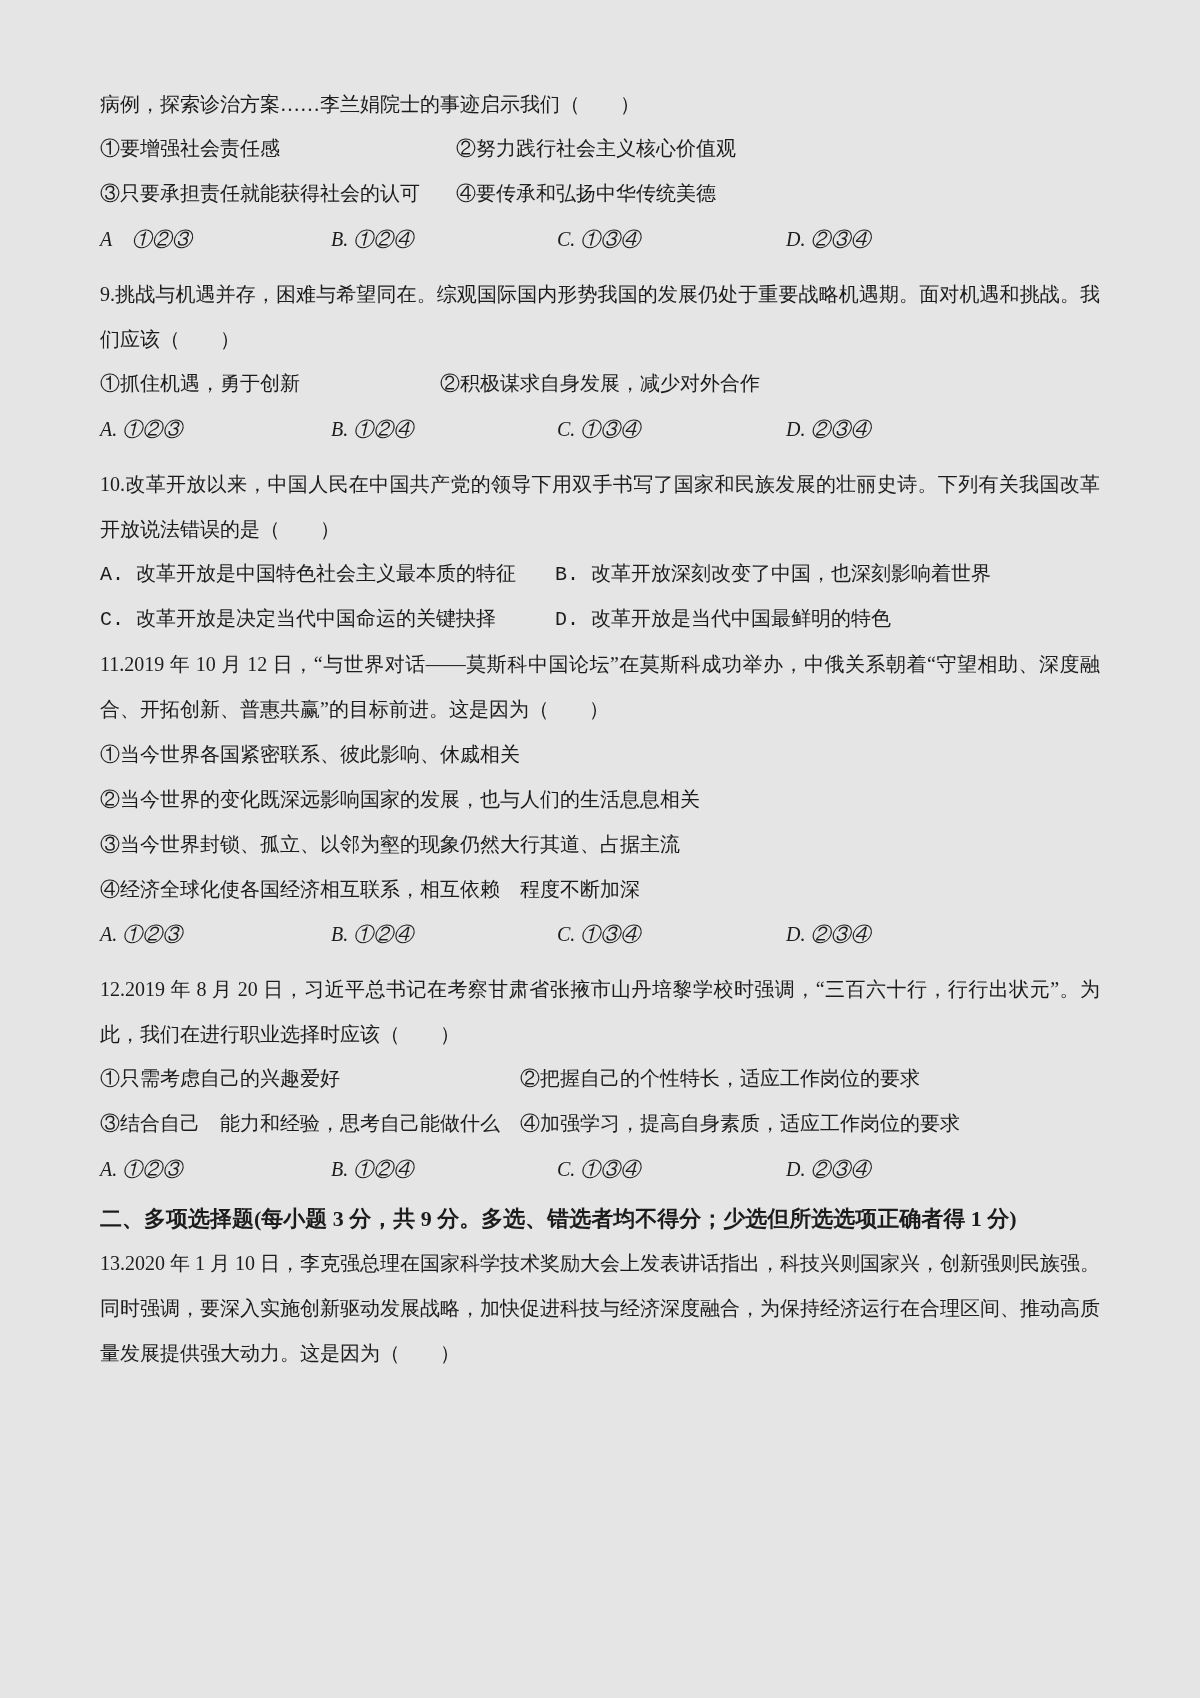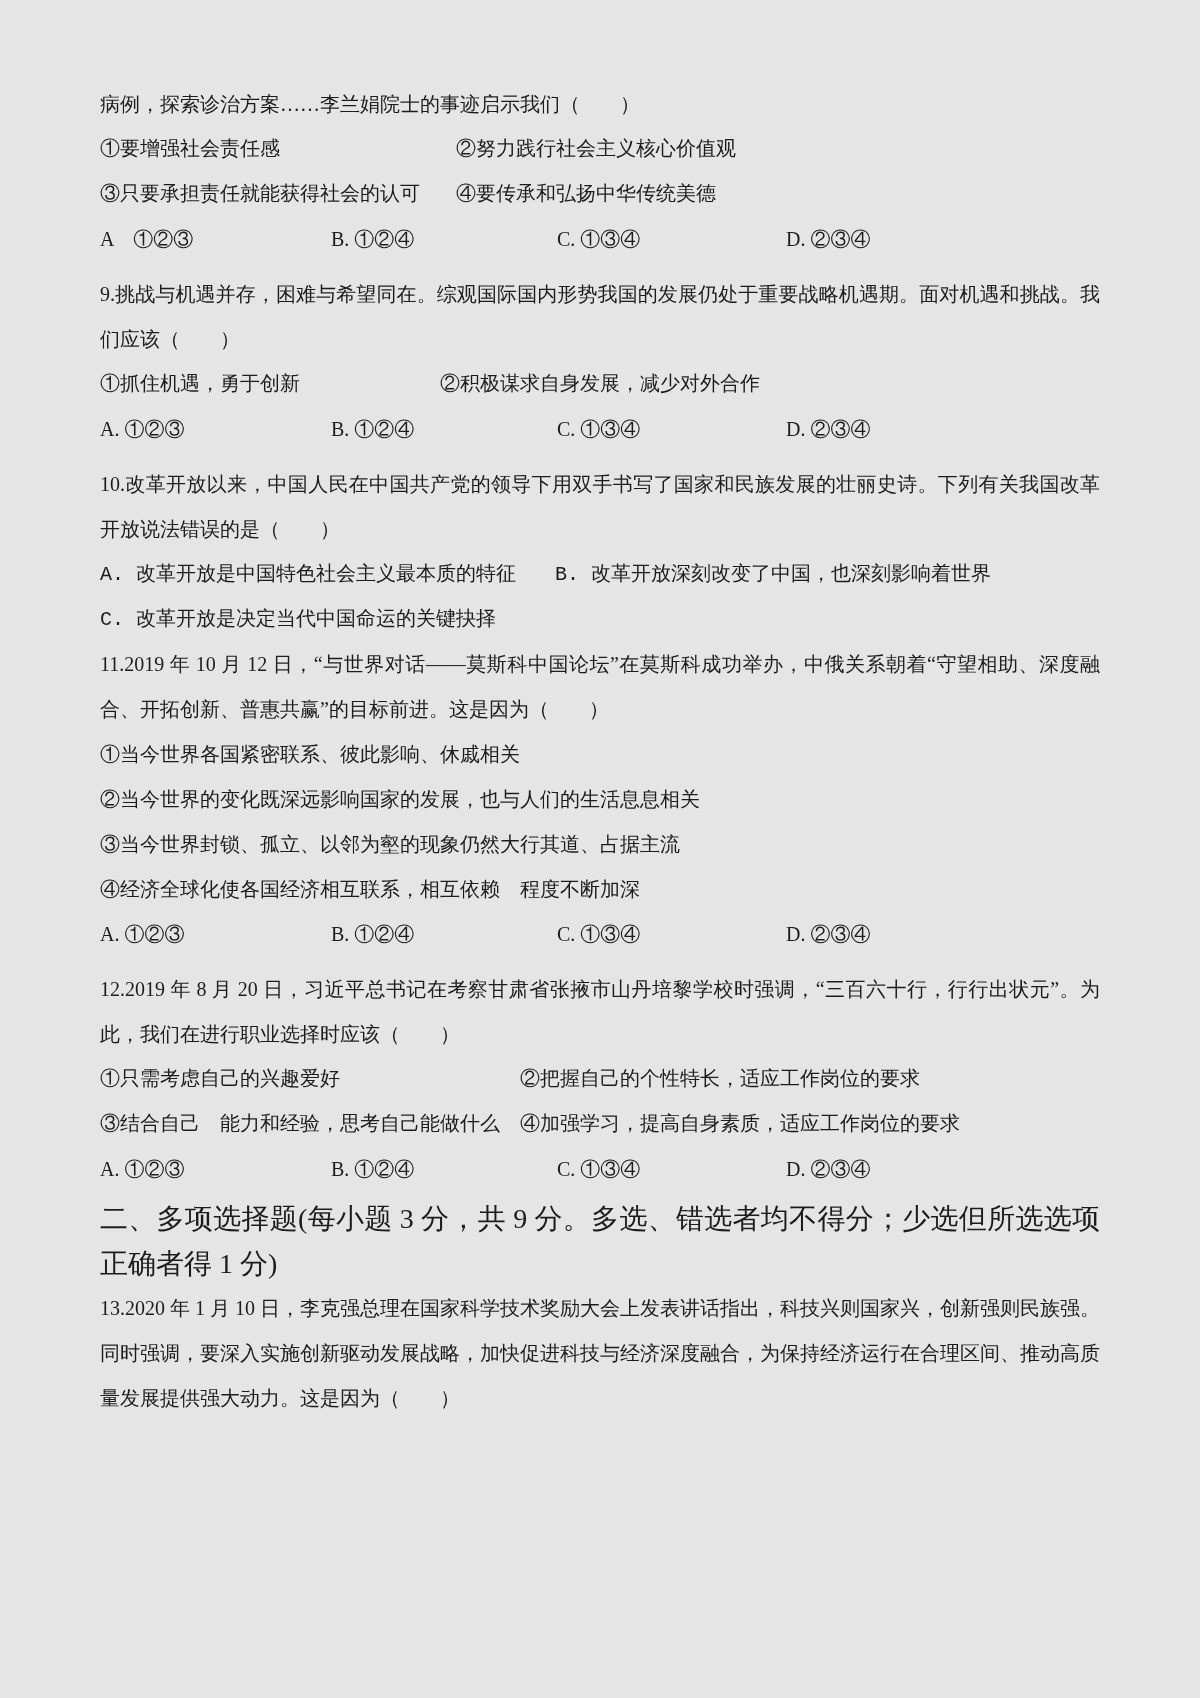--- a/index.html
+++ b/index.html
@@ -41,6 +41,7 @@
   }
   .choices > span {
     display: block;
+    font-style: italic;
   }
   .section-heading {
     margin: 0;

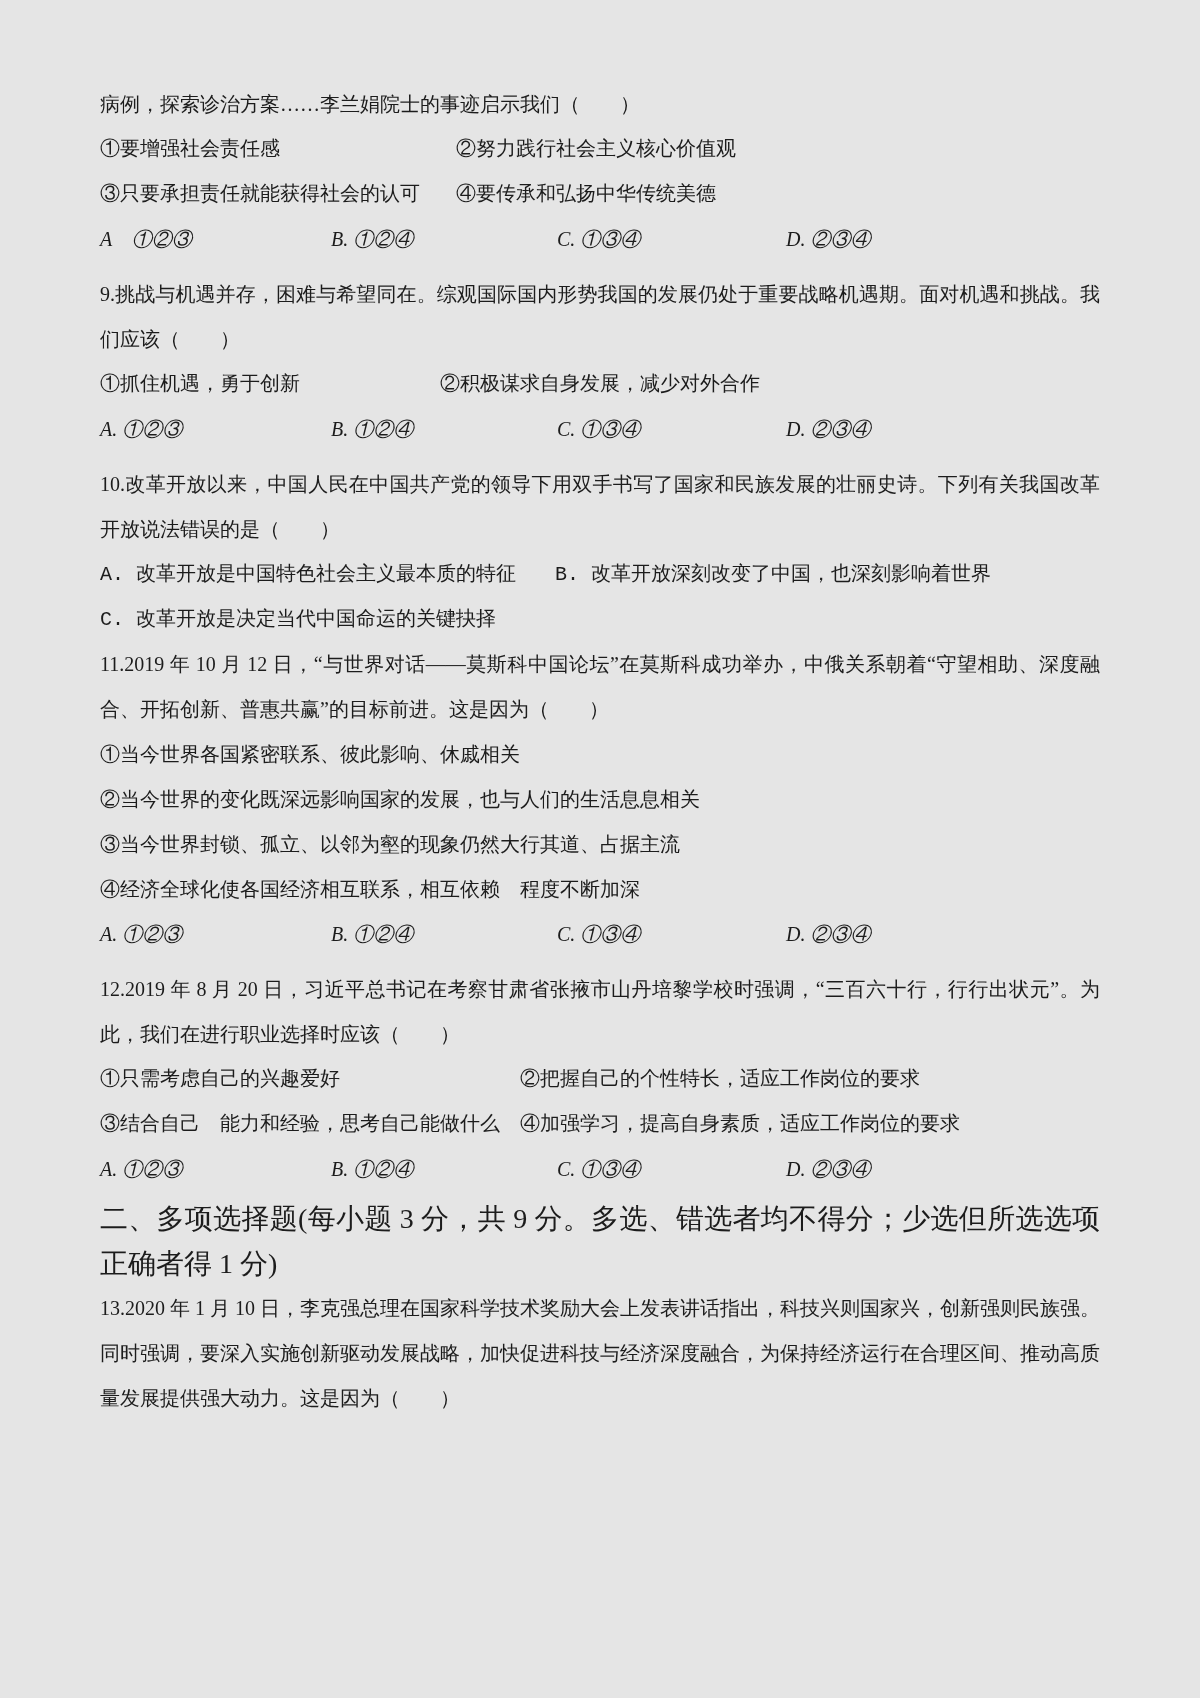--- a/index.html
+++ b/index.html
@@ -92,6 +92,7 @@
   </div>
   <div class="pair" style="--c1:455px">
     <span>C. 改革开放是决定当代中国命运的关键抉择</span>
+    <span>D. 改革开放是当代中国最鲜明的特色</span>
   </div>
 
   <p class="para">11.2019 年 10 月 12 日，“与世界对话——莫斯科中国论坛”在莫斯科成功举办，中俄关系朝着“守望相助、深度融合、开拓创新、普惠共赢”的目标前进。这是因为（　　）</p>

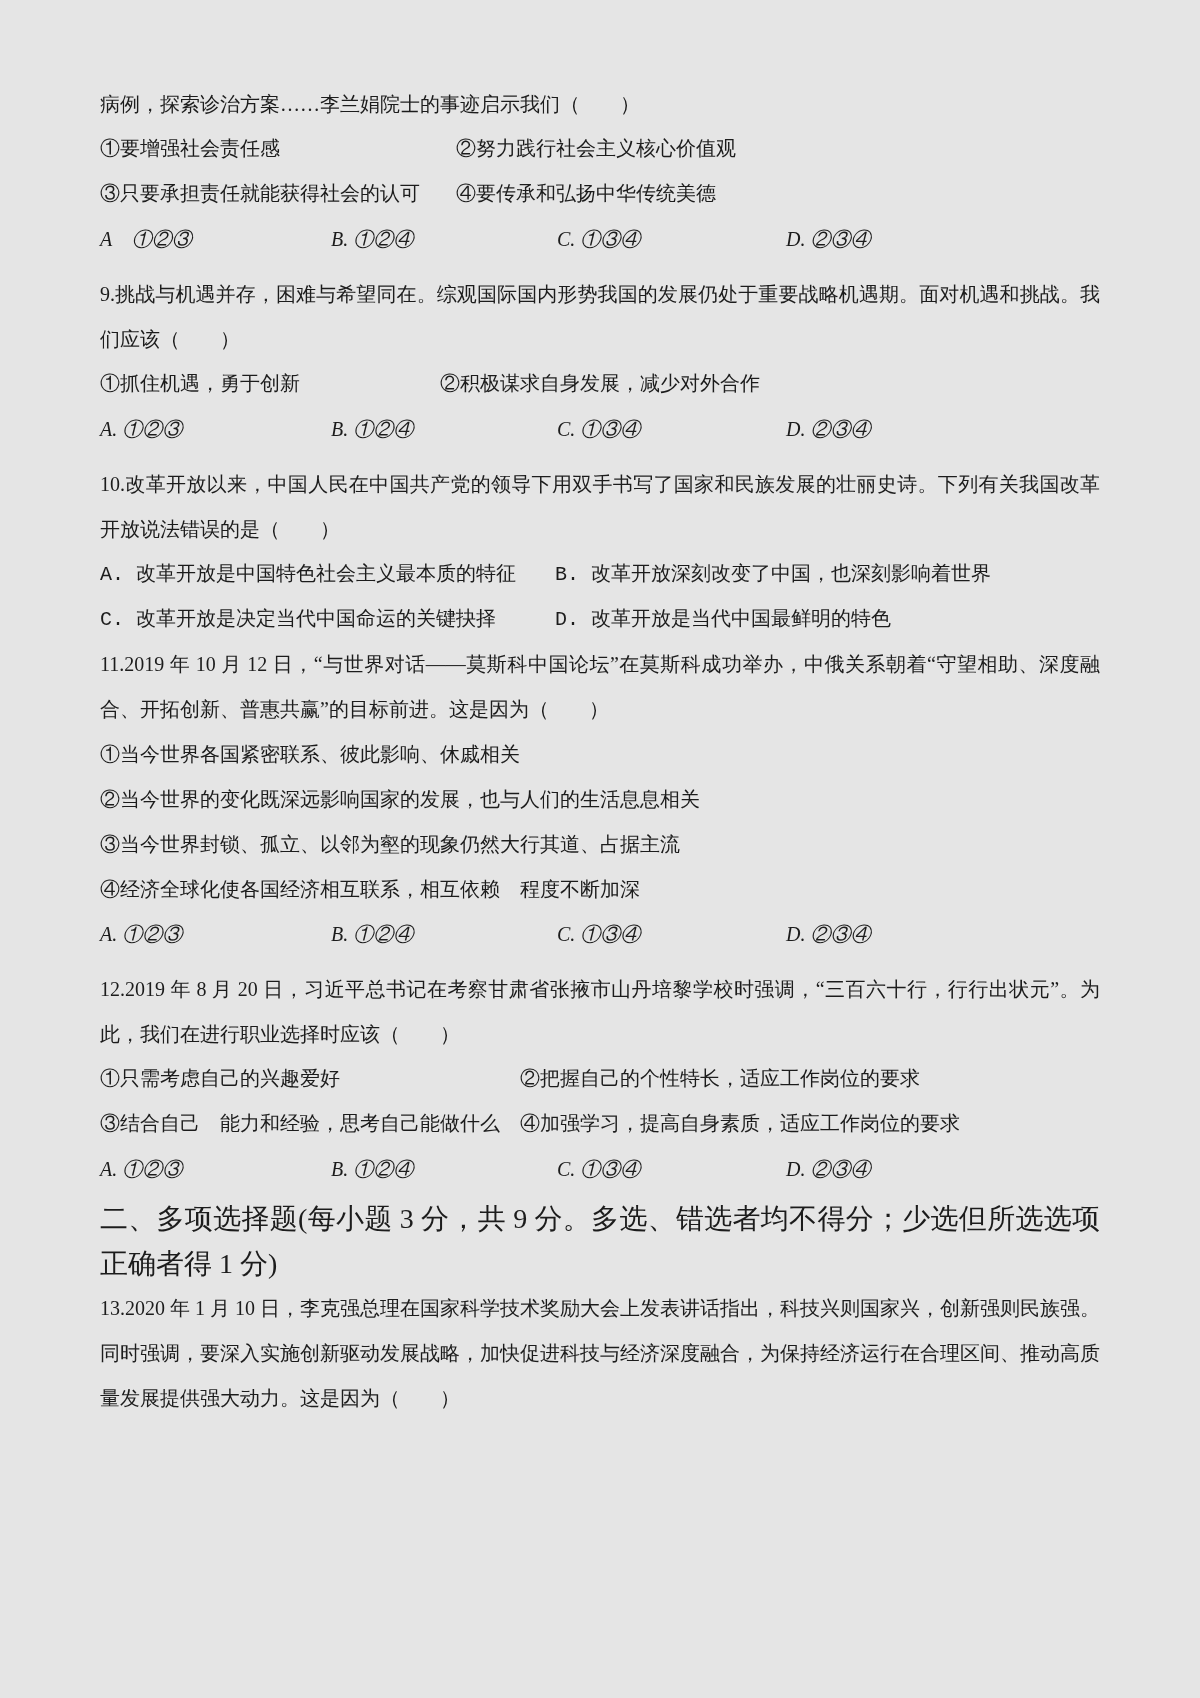--- a/index.html
+++ b/index.html
@@ -46,8 +46,8 @@
   .section-heading {
     margin: 0;
     margin-top: 4px;
-    font-weight: 400;
-    font-size: 28px;
+    font-weight: 700;
+    font-size: 22px;
     line-height: 45px;
     text-align: justify;
   }

